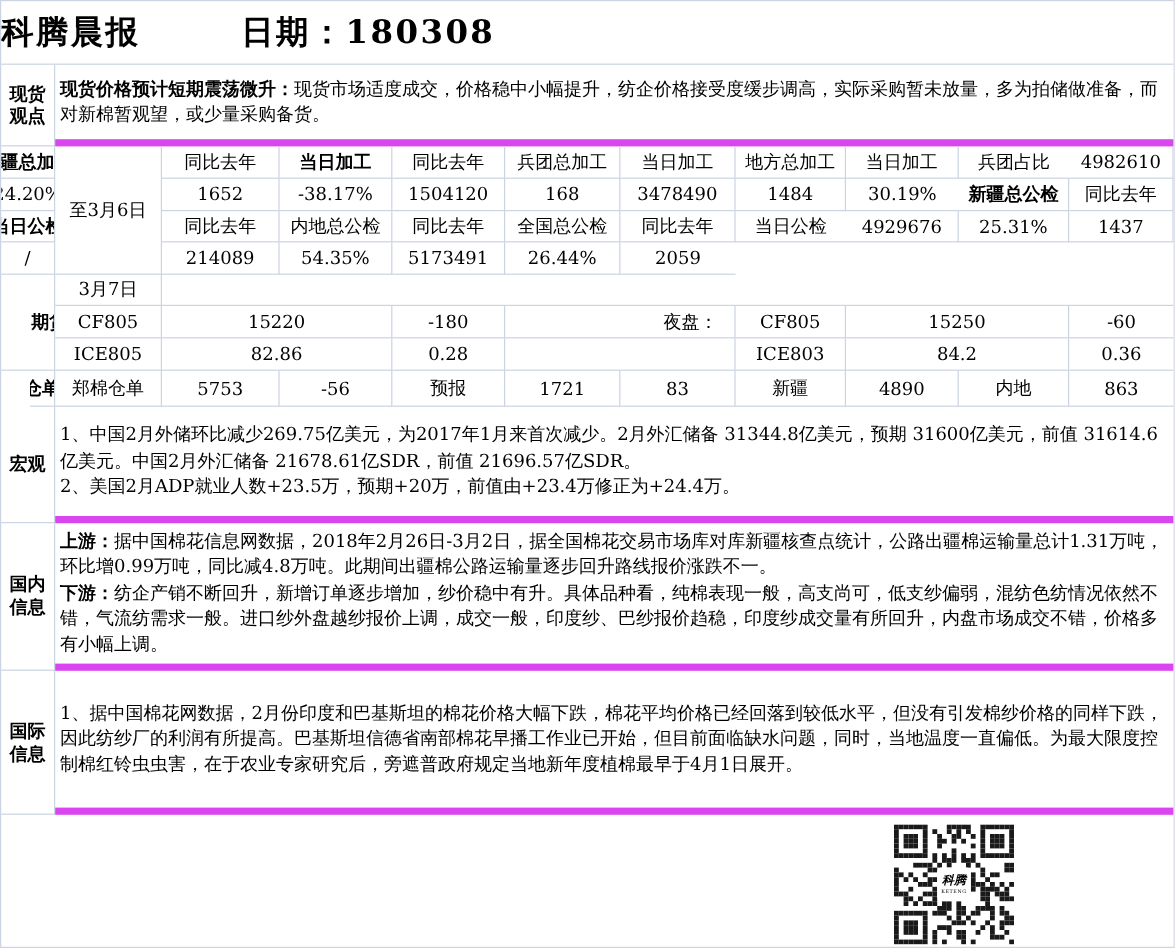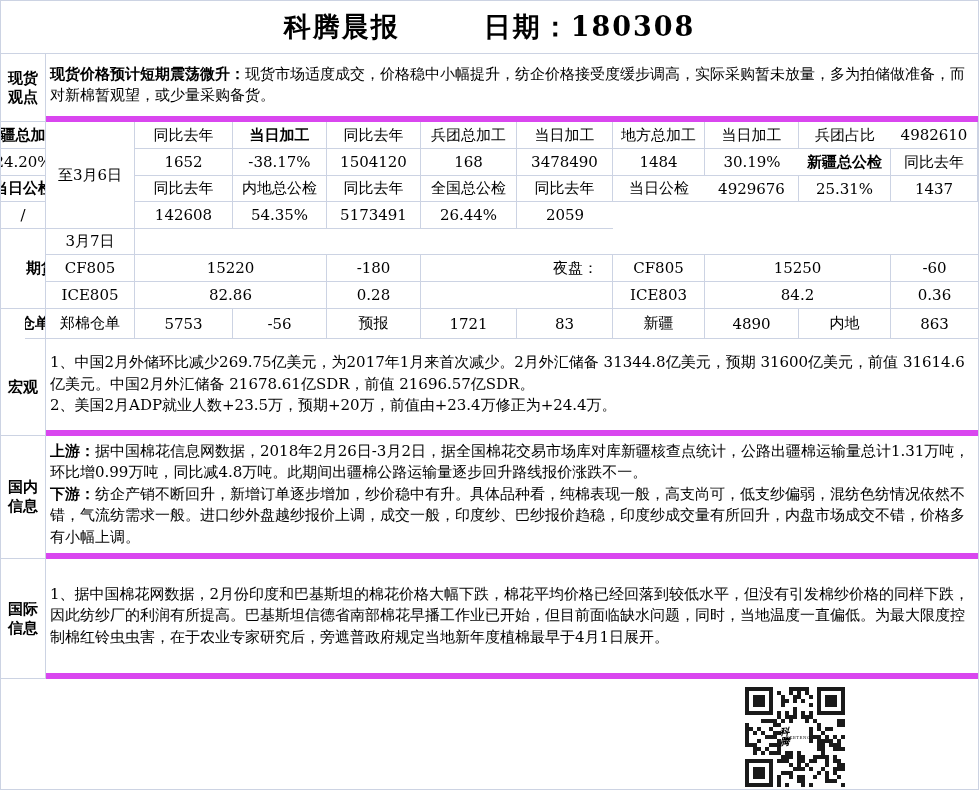--- a/index.html
+++ b/index.html
@@ -16,7 +16,7 @@
   .b { font-weight:bold; }
 
   
-  .title-row { height:53px; border-bottom:1px solid #ccd3e3; display:flex; align-items:center; justify-content:center; gap:84px; }
+  .title-row { height:53px; border-bottom:1px solid #ccd3e3; display:flex; align-items:center; justify-content:flex-start; gap:84px; }
   .title-row .t { font-size:27px; font-weight:bold; letter-spacing:2px; }
 
   

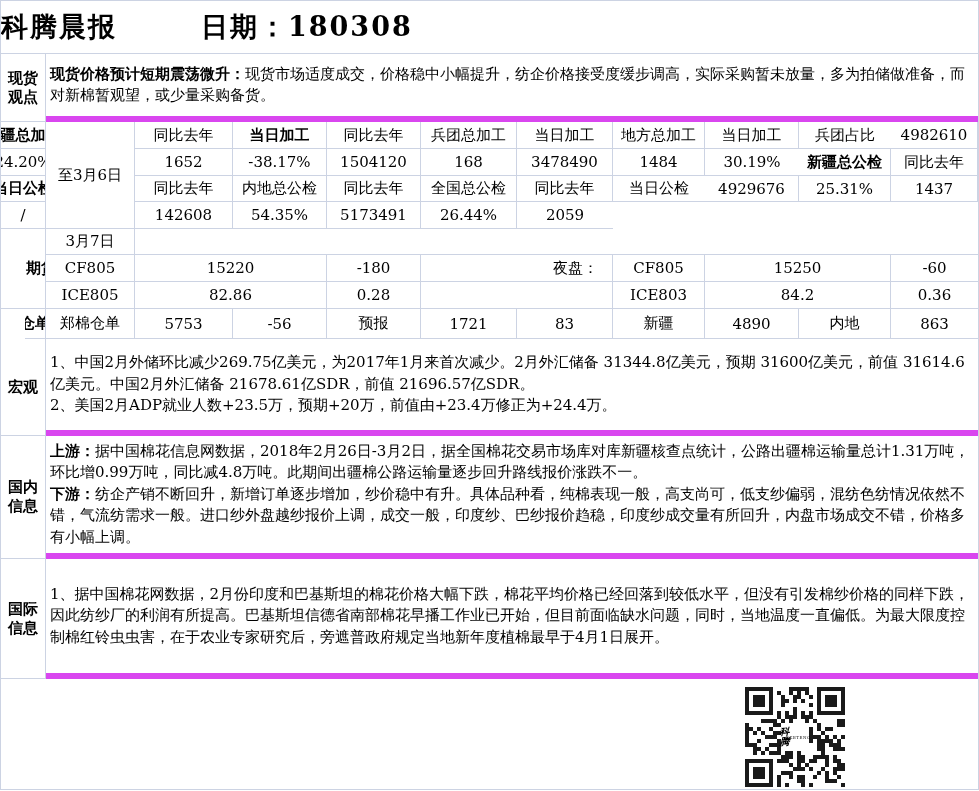--- a/index.html
+++ b/index.html
@@ -109,7 +109,7 @@
     <div class="cell">25.31%</div>
     <div class="cell">1437</div>
     <div class="cell">/</div>
-    <div class="cell">142608</div>
+    <div class="cell">214089</div>
     <div class="cell">54.35%</div>
     <div class="cell">5173491</div>
     <div class="cell">26.44%</div>

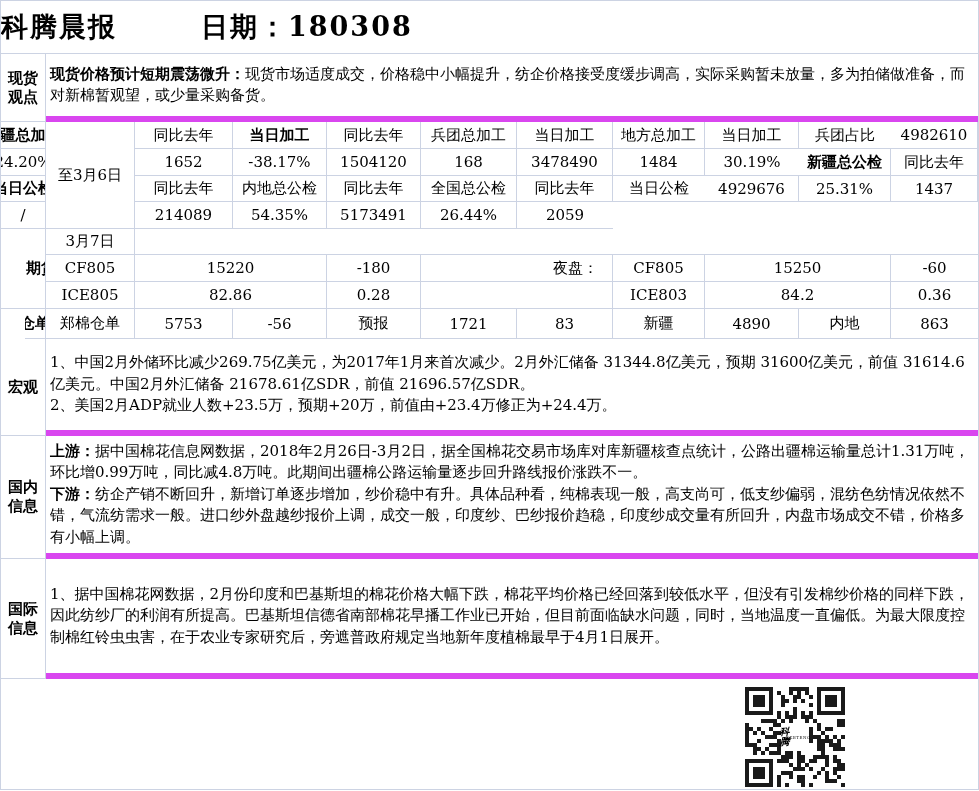--- a/index.html
+++ b/index.html
@@ -51,7 +51,7 @@
   .qr-row { position:relative; height:110px; }
   .qr-box { position:absolute; left:744px; top:8px; width:100px; height:100px; }
   .qr-center { position:absolute; left:36px; top:36px; width:28px; height:28px; background:#fff;
-               border-radius:4px; display:flex; flex-direction:row; align-items:center; justify-content:center; }
+               border-radius:4px; display:flex; flex-direction:column; align-items:center; justify-content:center; }
   .qr-center .cn { font-size:10px; font-weight:bold; font-style:italic; line-height:10px; }
   .qr-center .en { font-size:4px; letter-spacing:.5px; line-height:5px; }
 </style>

